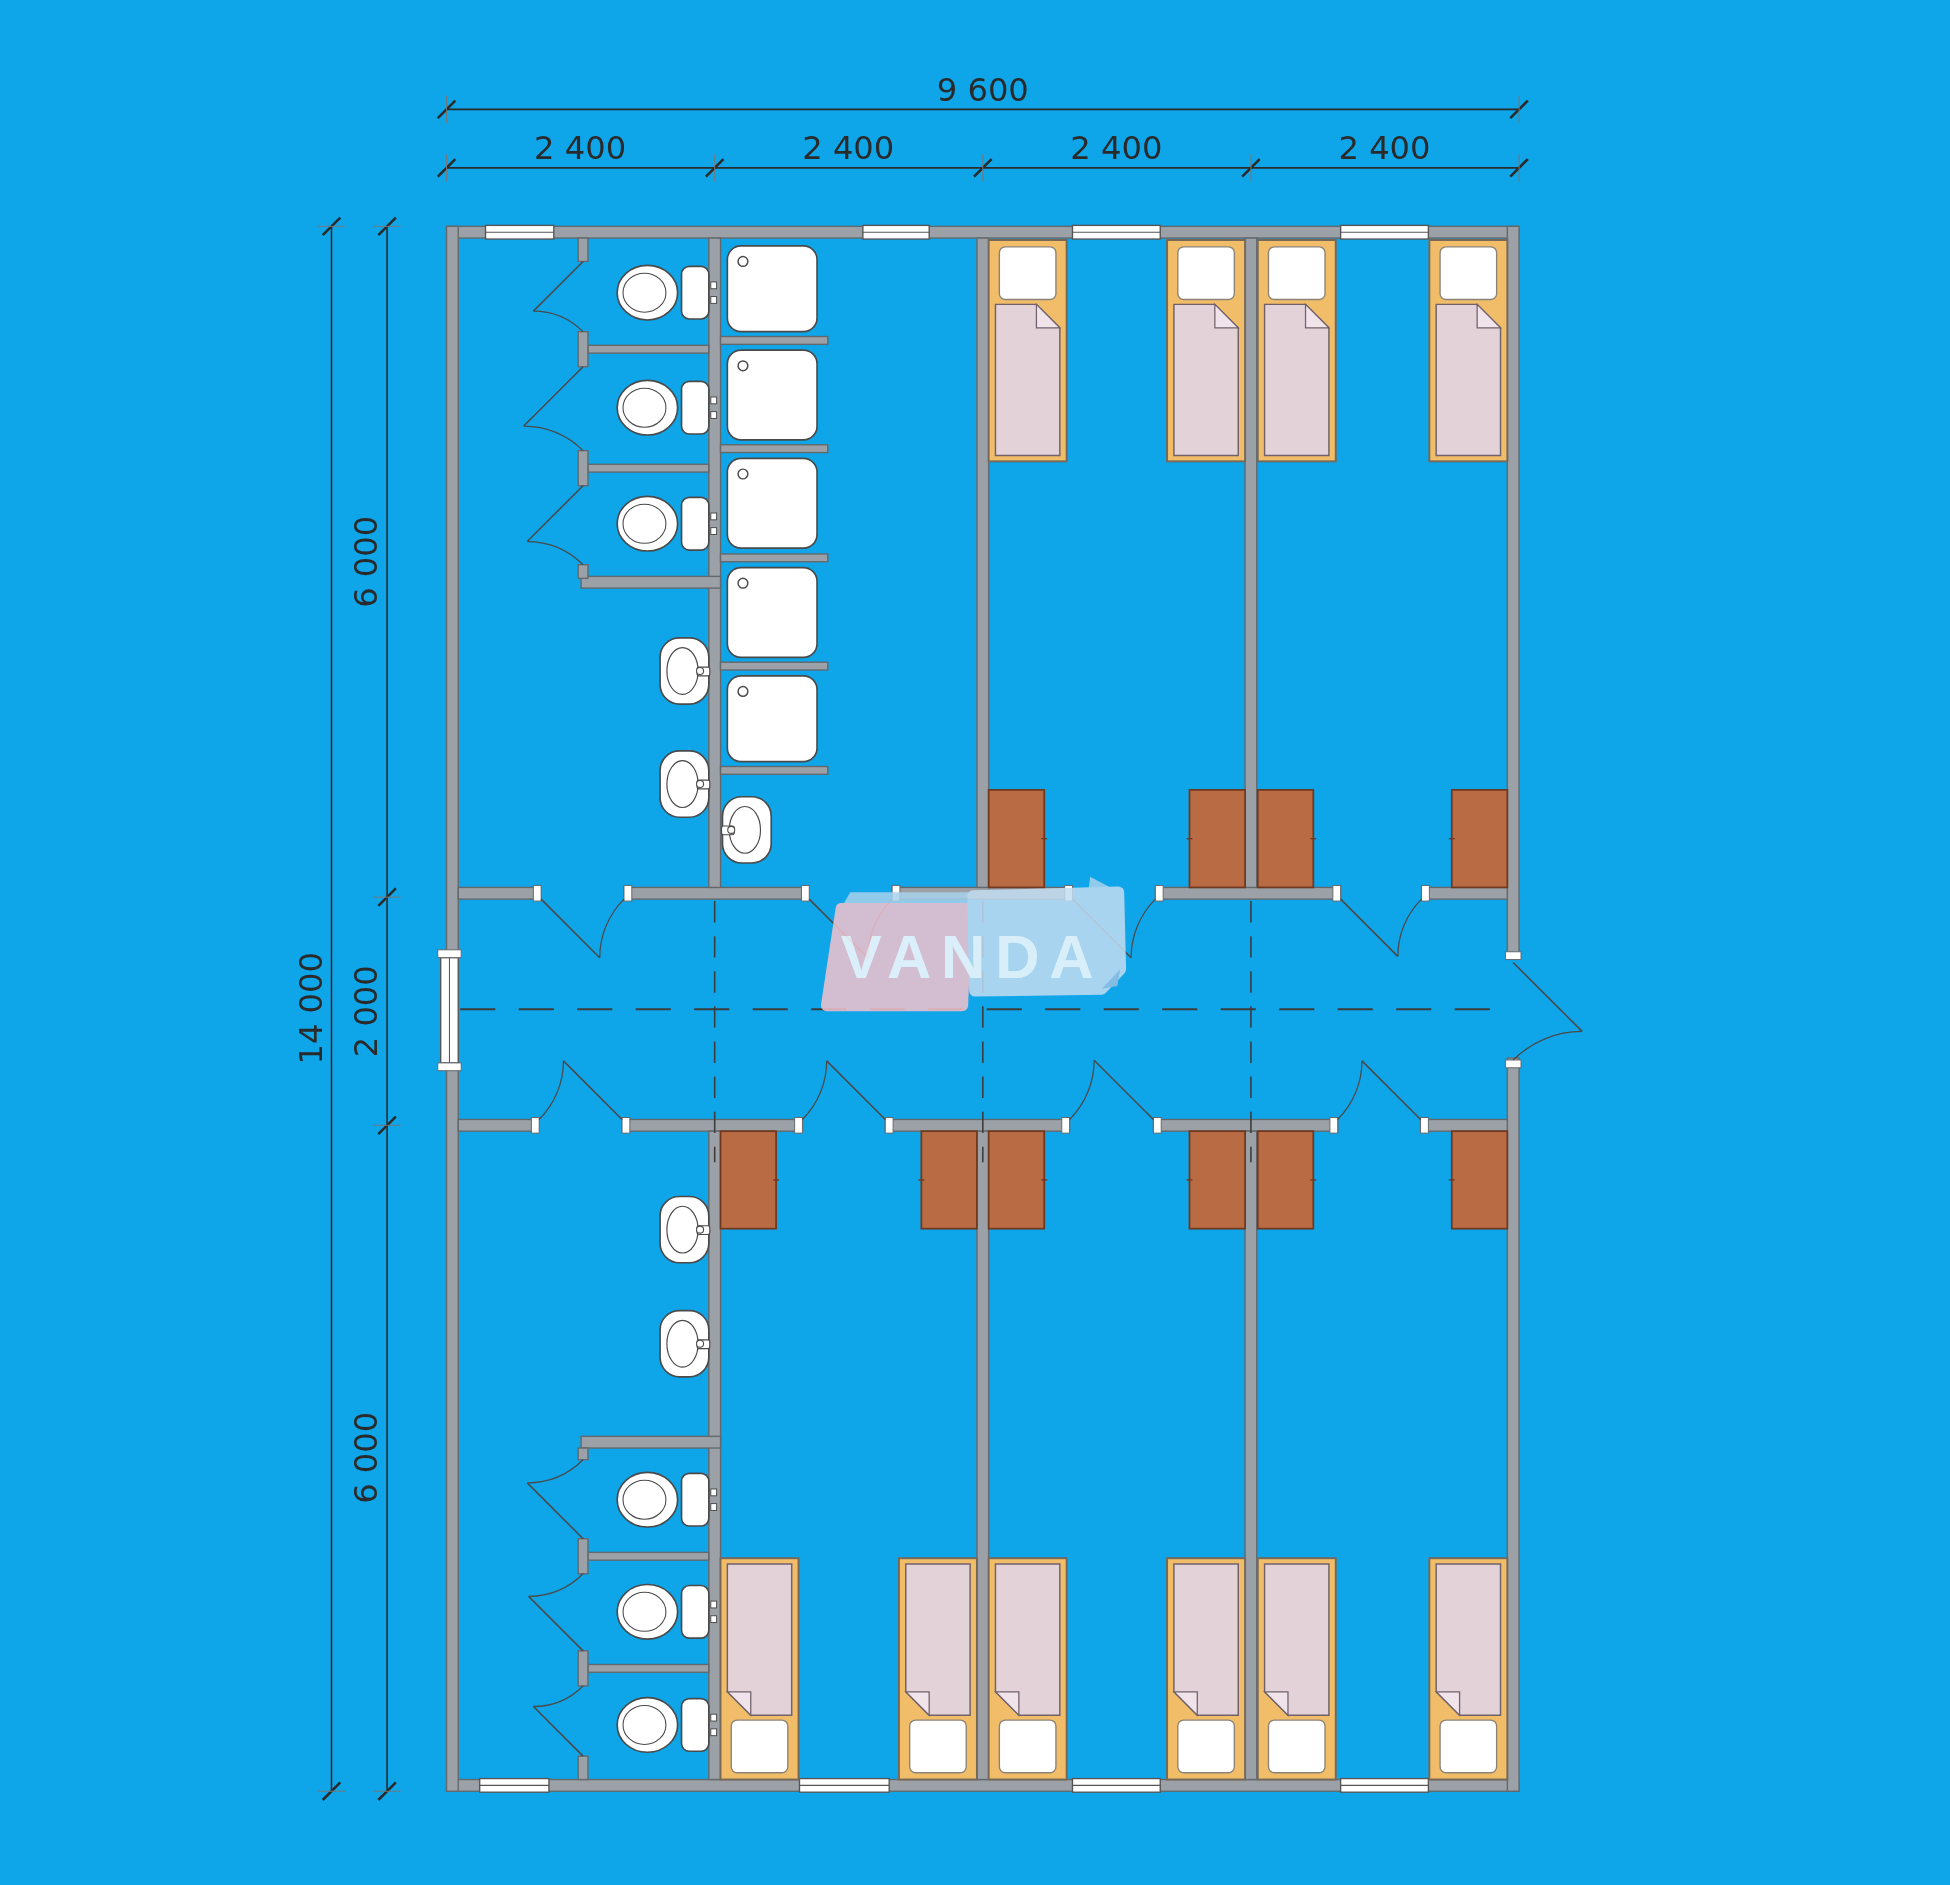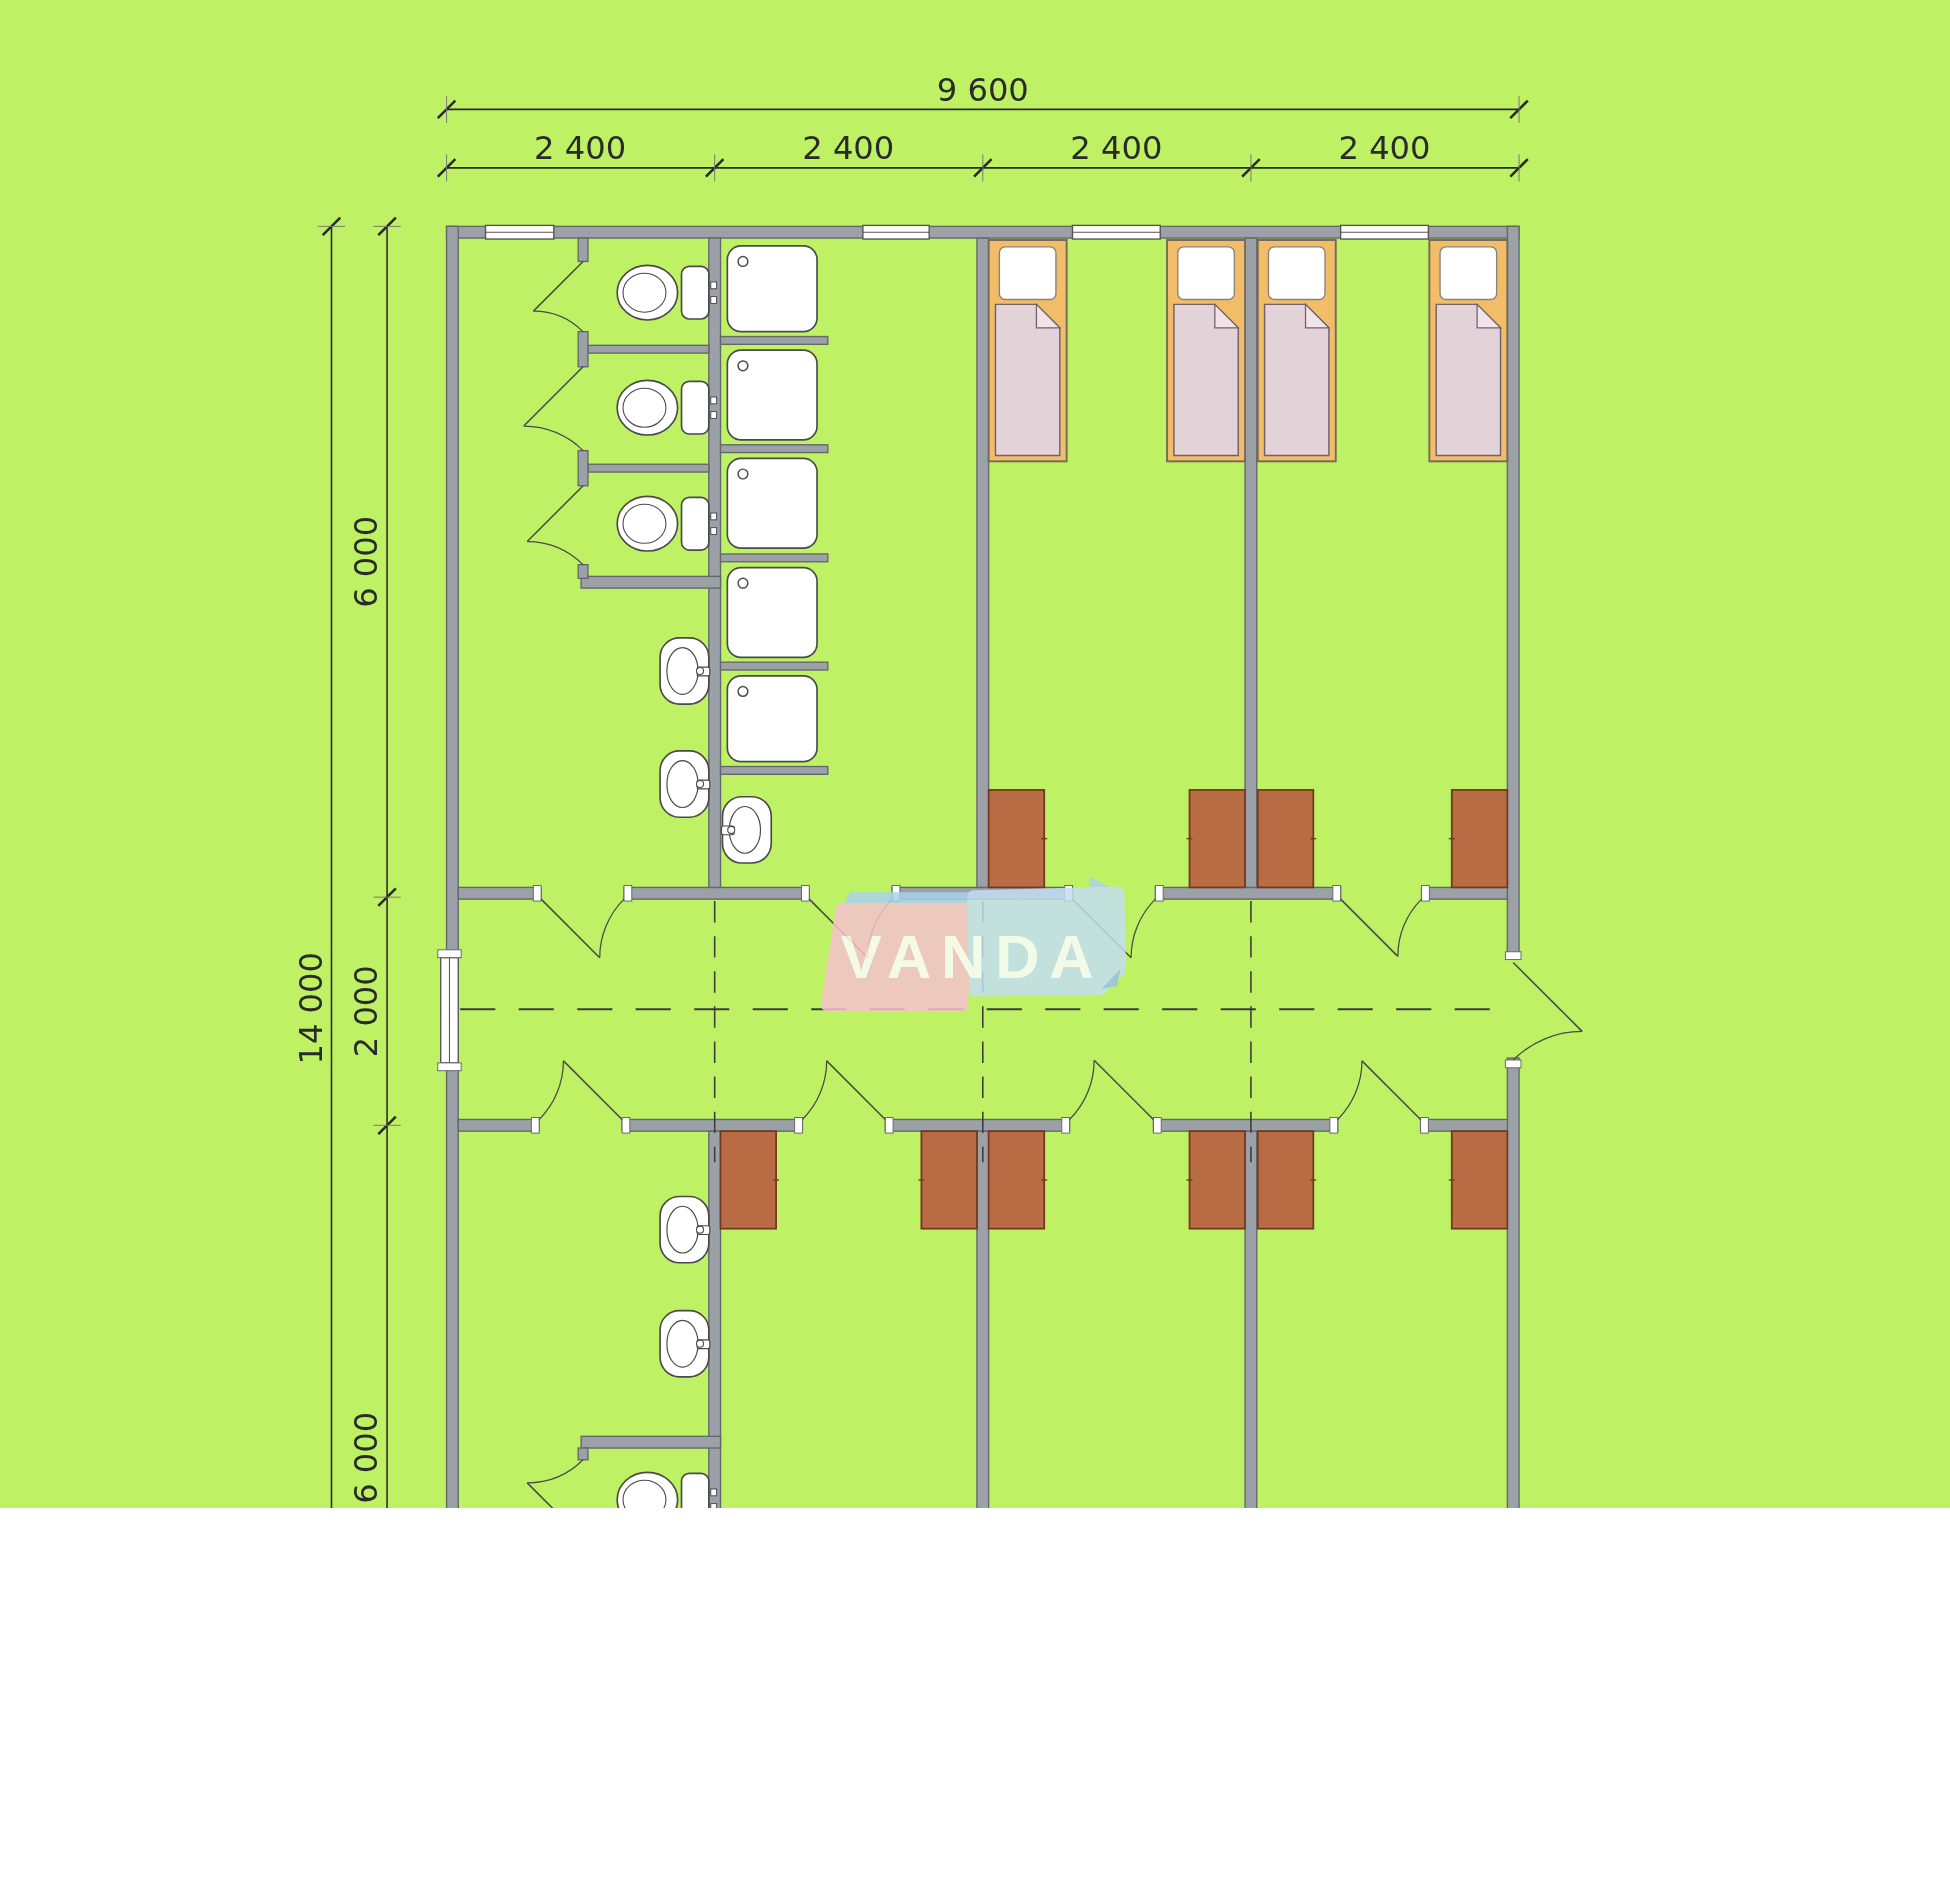--- a/index.html
+++ b/index.html
@@ -3,7 +3,7 @@
 <meta charset="utf-8">
 <style>
   html,body{margin:0;padding:0;background:#ffffff;}
-  .stage{position:relative;width:1950px;height:1508px;background:#bef264;overflow:hidden;
+  .stage{position:relative;width:1950px;height:1885px;background:#0ea5e9;overflow:hidden;
          font-family:"DejaVu Sans","Liberation Sans",sans-serif;}
   svg{display:block}
   text{font-family:"DejaVu Sans","Liberation Sans",sans-serif;}

